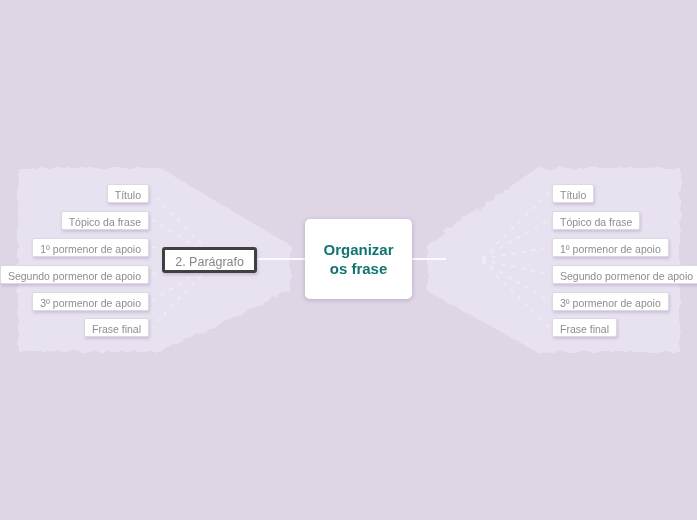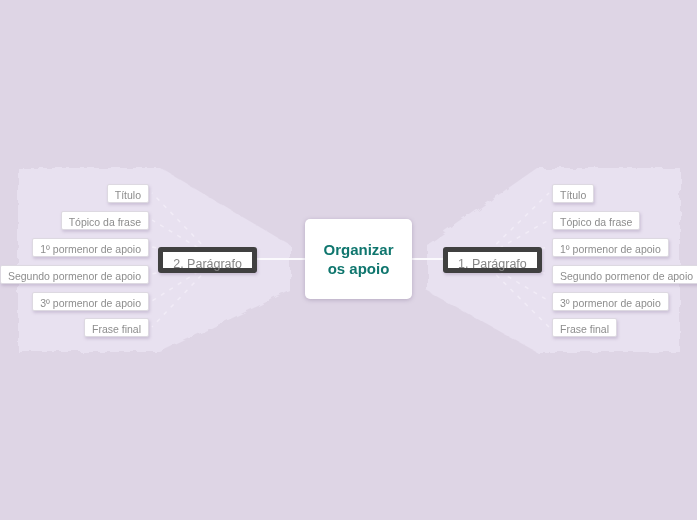--- a/index.html
+++ b/index.html
@@ -53,7 +53,7 @@
     font-size: 12.5px;
     line-height: 15px;
     color: #868686;
-    border: 5px solid #404040;
+    border: 3px solid #404040;
     border-radius: 3px;
     box-shadow: 1px 2px 3px rgba(125, 105, 145, 0.28);
     text-align: center;

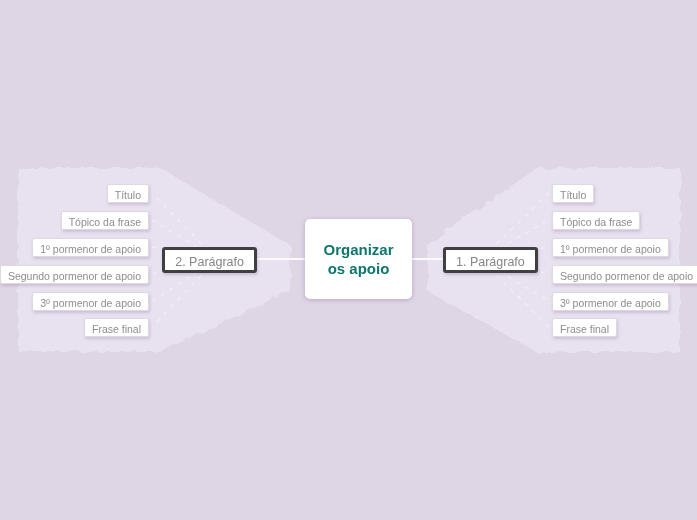--- a/index.html
+++ b/index.html
@@ -113,7 +113,7 @@
 
   <div class="node central">
     <span>Organizar</span>
-    <span>os apoio</span>
+    <span>os frase</span>
   </div>
 
   <div class="node branch left">2. Parágrafo</div>

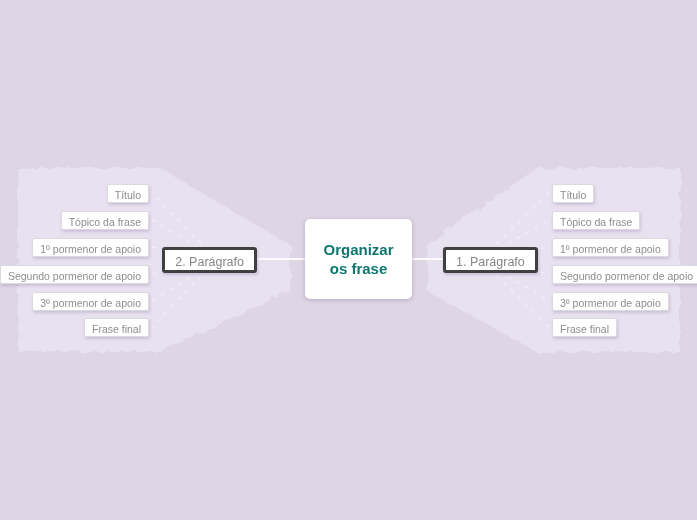--- a/index.html
+++ b/index.html
@@ -117,7 +117,6 @@
   </div>
 
   <div class="node branch left">2. Parágrafo</div>
-  <div class="node branch right">1. Parágrafo</div>
 
   <div class="node subtopic left" style="top:184px">Título</div>
   <div class="node subtopic left" style="top:211px">Tópico da frase</div>

